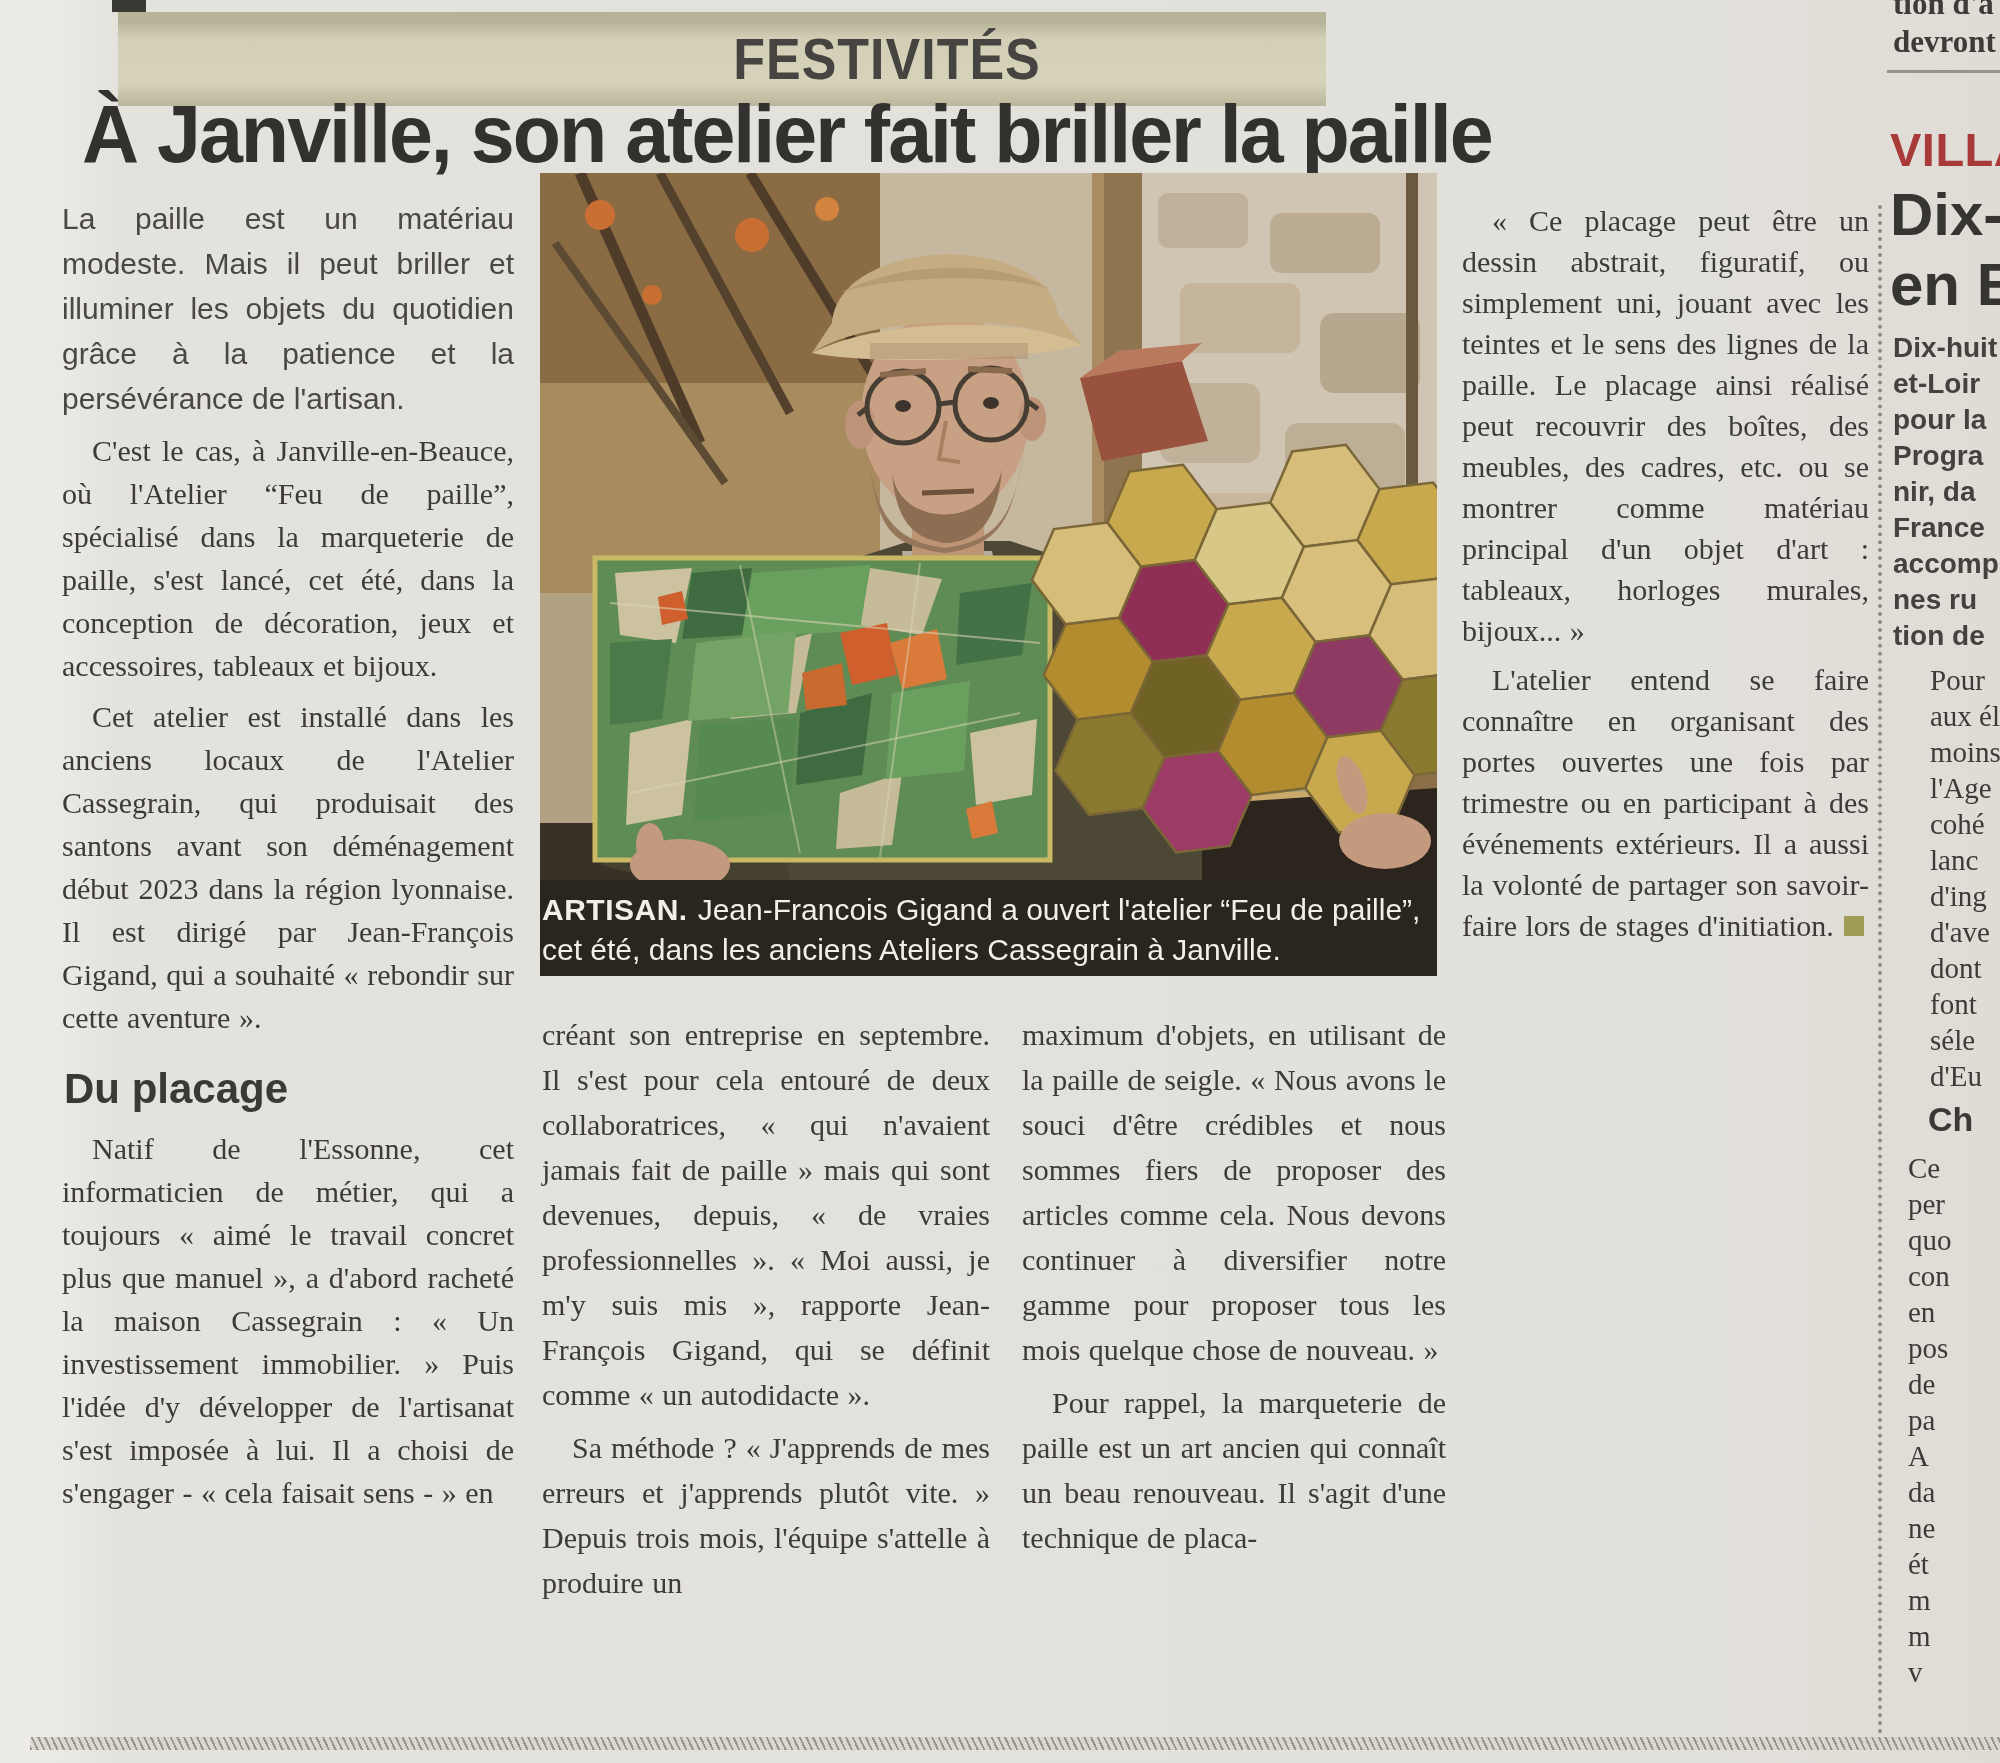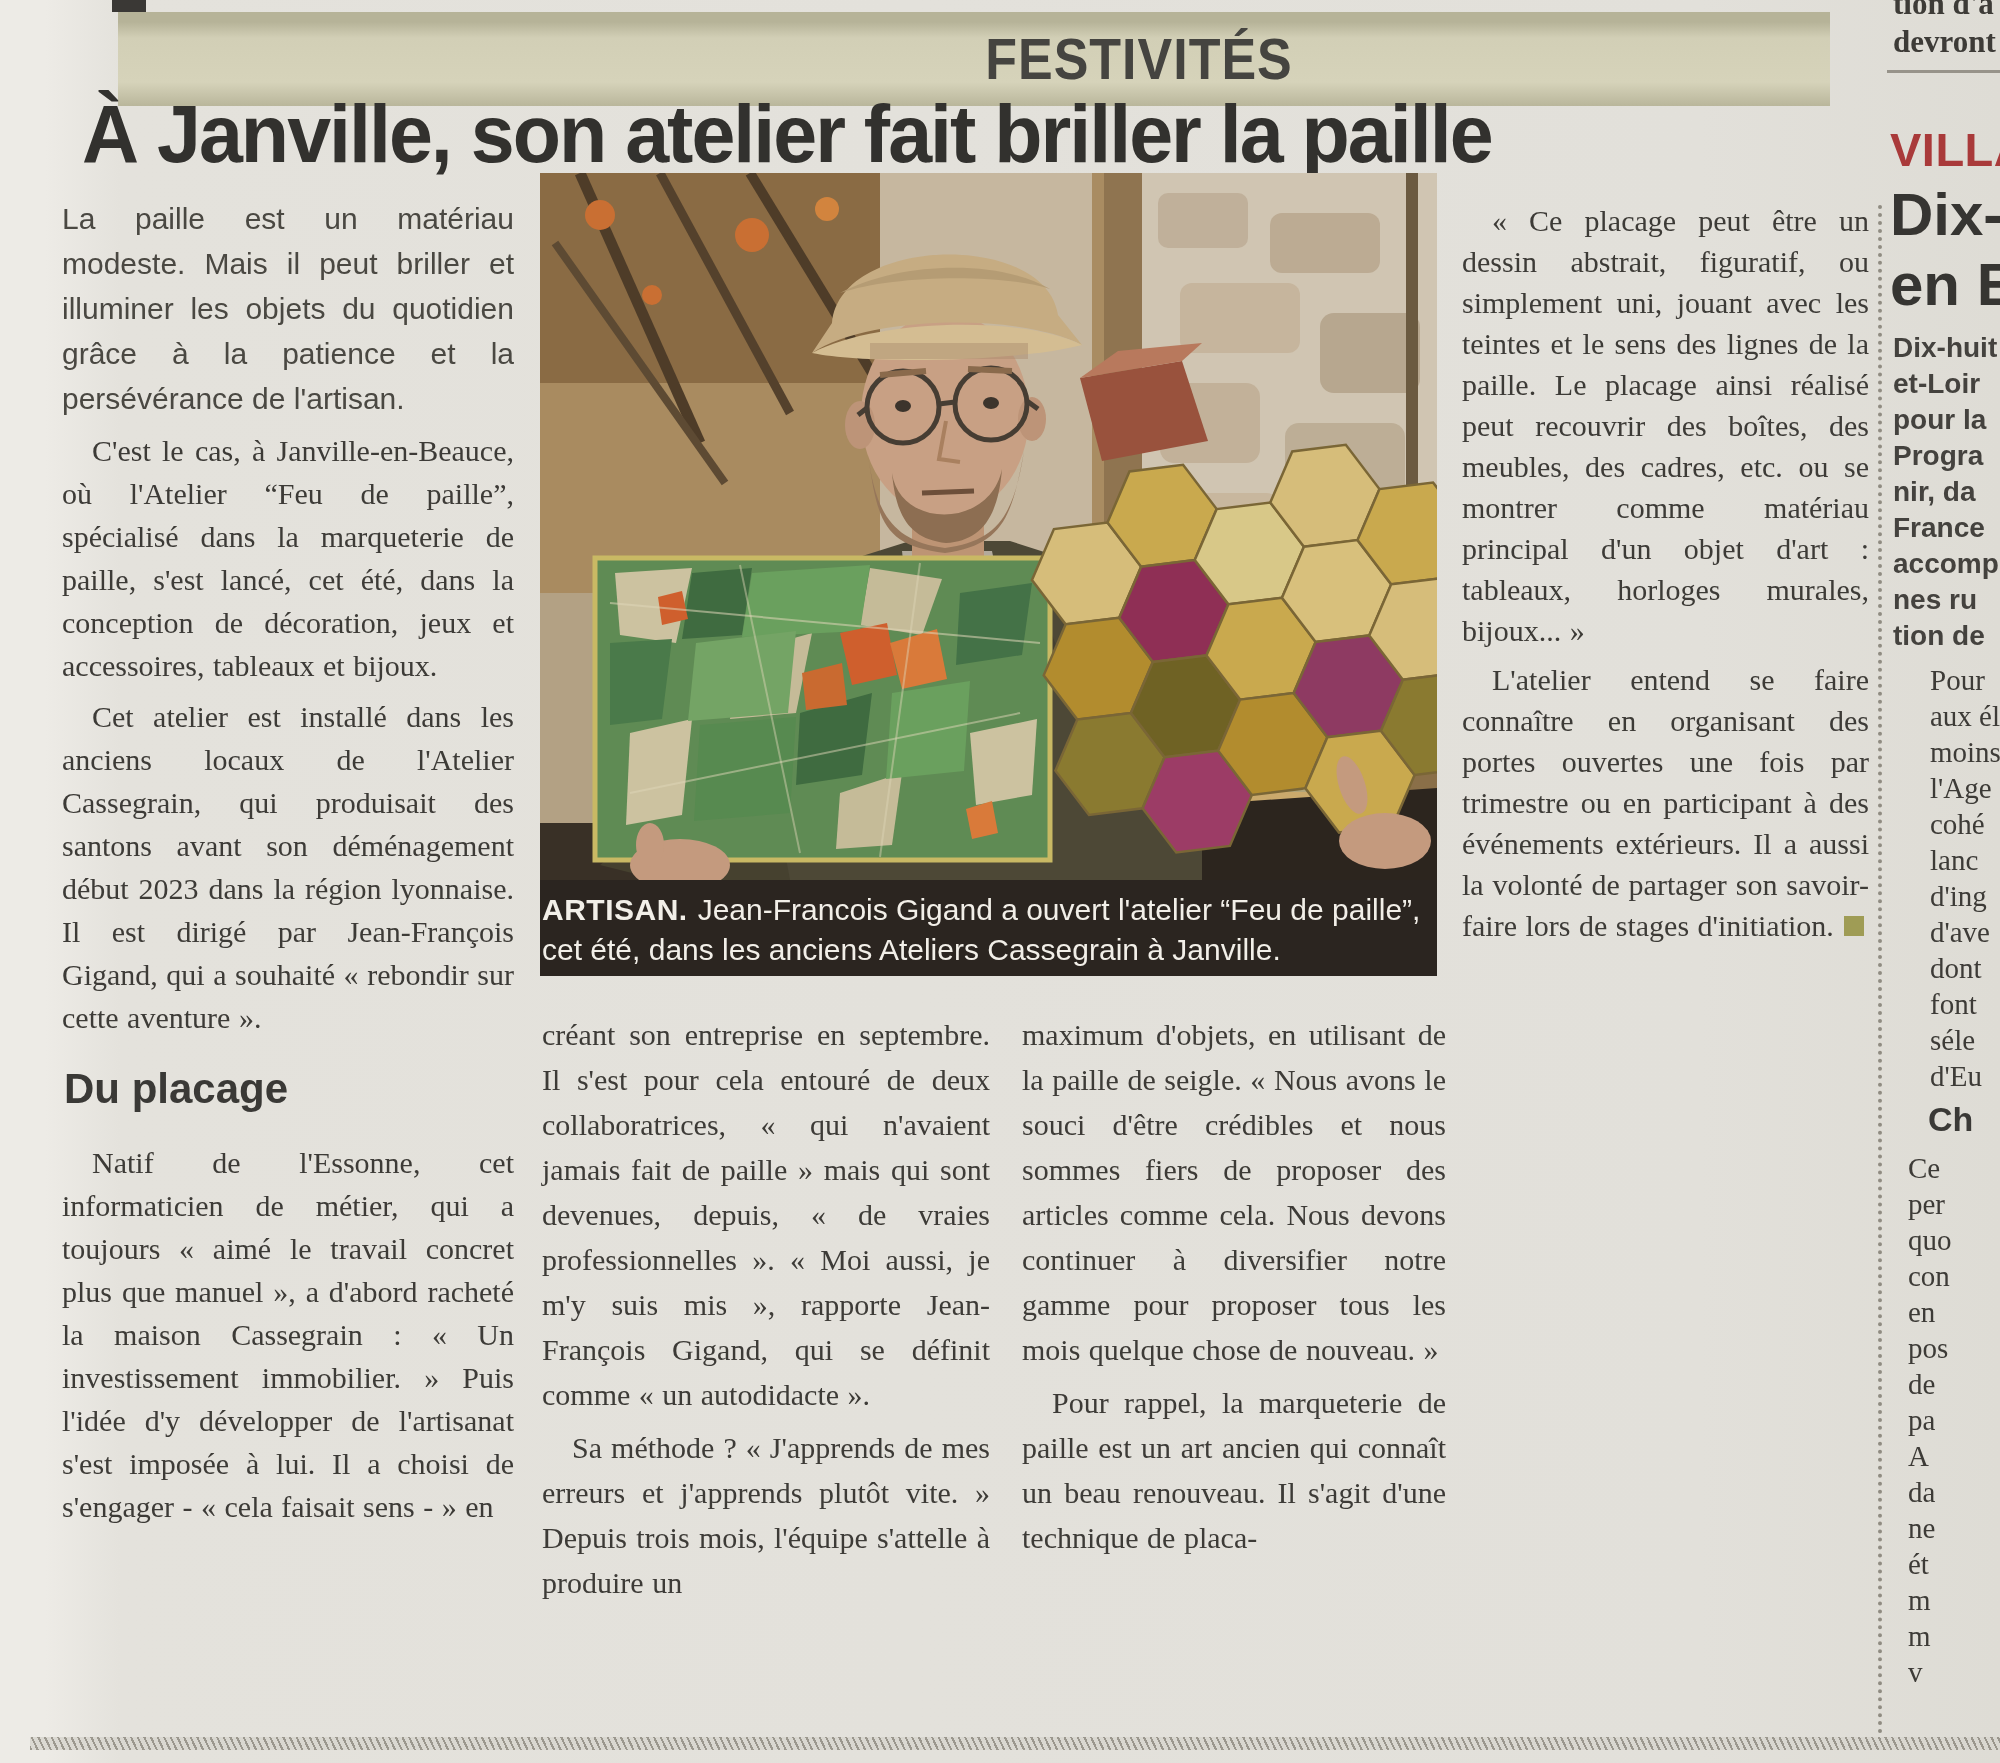--- a/index.html
+++ b/index.html
@@ -10,7 +10,7 @@
   .abs{position:absolute;}
 
   
-  .kicker-band{left:118px;top:12px;width:1712px;height:94px;
+  .kicker-band{left:118px;top:12px;width:1208px;height:94px;
      background:linear-gradient(180deg,#b6b398 0 10px,#d2cfb6 26px,#d6d3ba 70px,#b9b69b 100%);
      display:flex;align-items:center;}
   .kicker-text{width:100%;text-align:center;padding-left:330px;

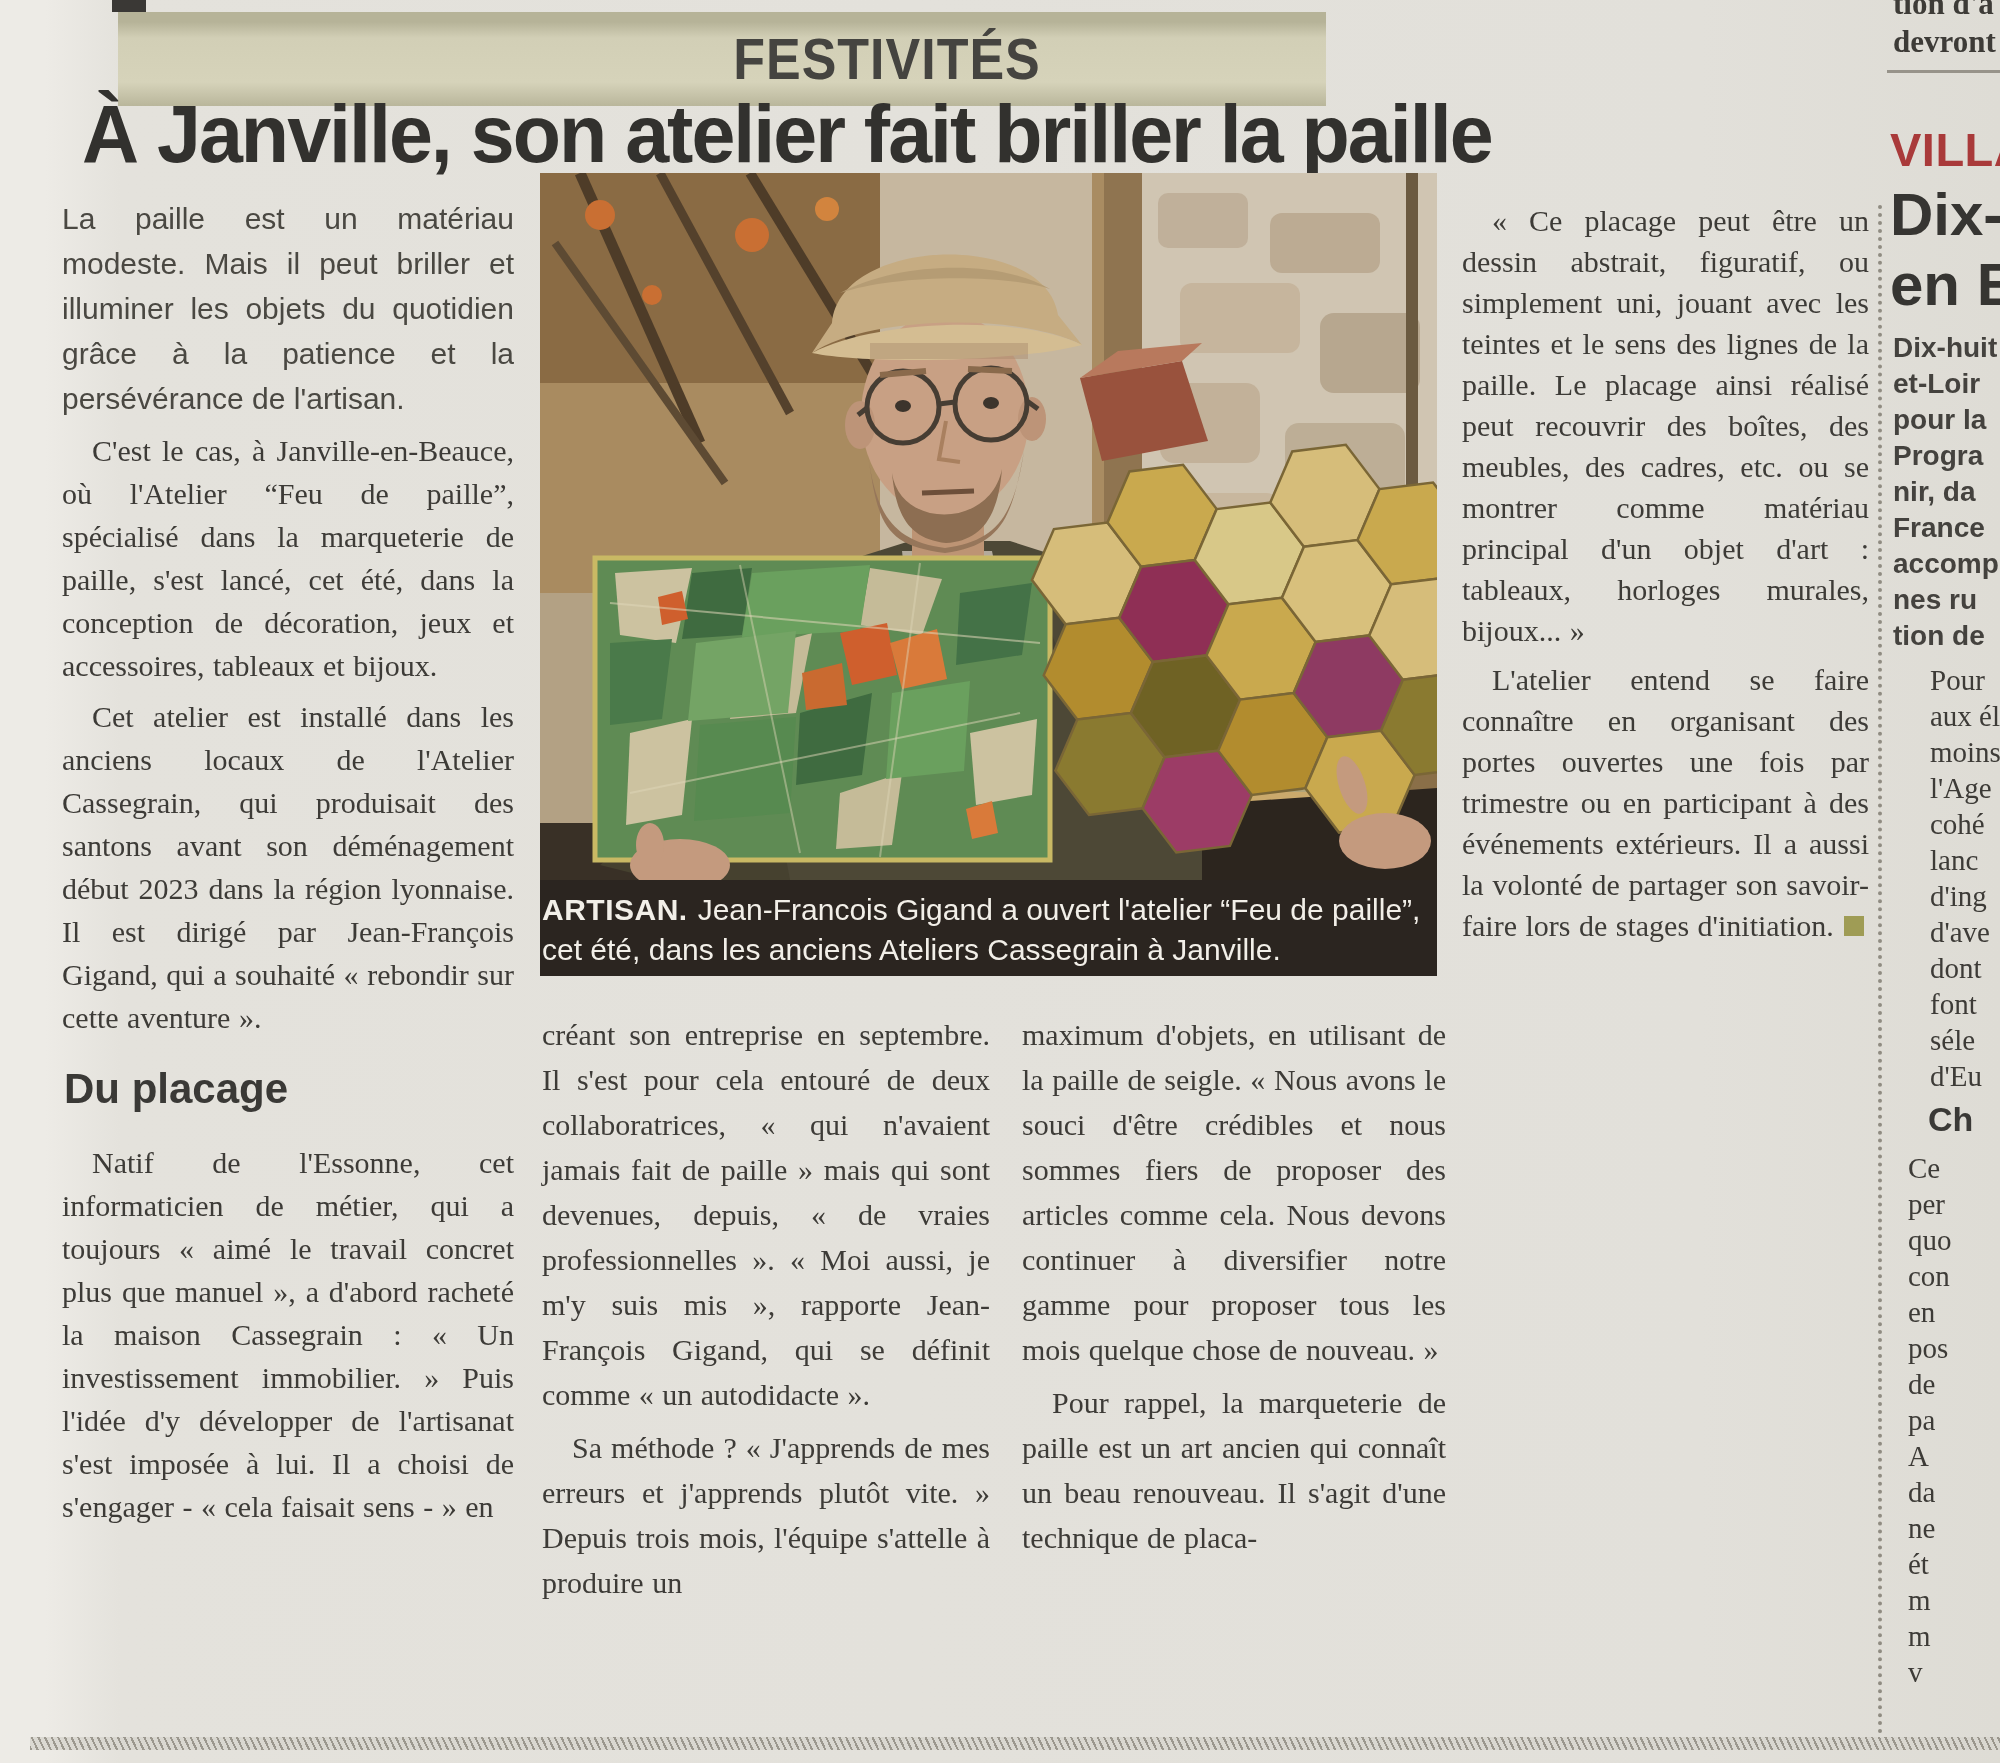--- a/index.html
+++ b/index.html
@@ -32,7 +32,7 @@
   .lead{font-family:"Liberation Sans",sans-serif;font-weight:400;
         font-size:30px;line-height:45px;color:#4a4842;margin-bottom:10px;}
   .subhead{font-family:"Liberation Sans",sans-serif;font-weight:700;
-        font-size:42px;color:#3a3936;margin:26px 0 28px 2px;text-align:left;text-indent:0;}
+        font-size:42px;color:#3a3936;margin:26px 0 14px 2px;text-align:left;text-indent:0;}
 
   #col1{left:62px;top:196px;width:452px;}
   #col1 .serif{line-height:43px;}

